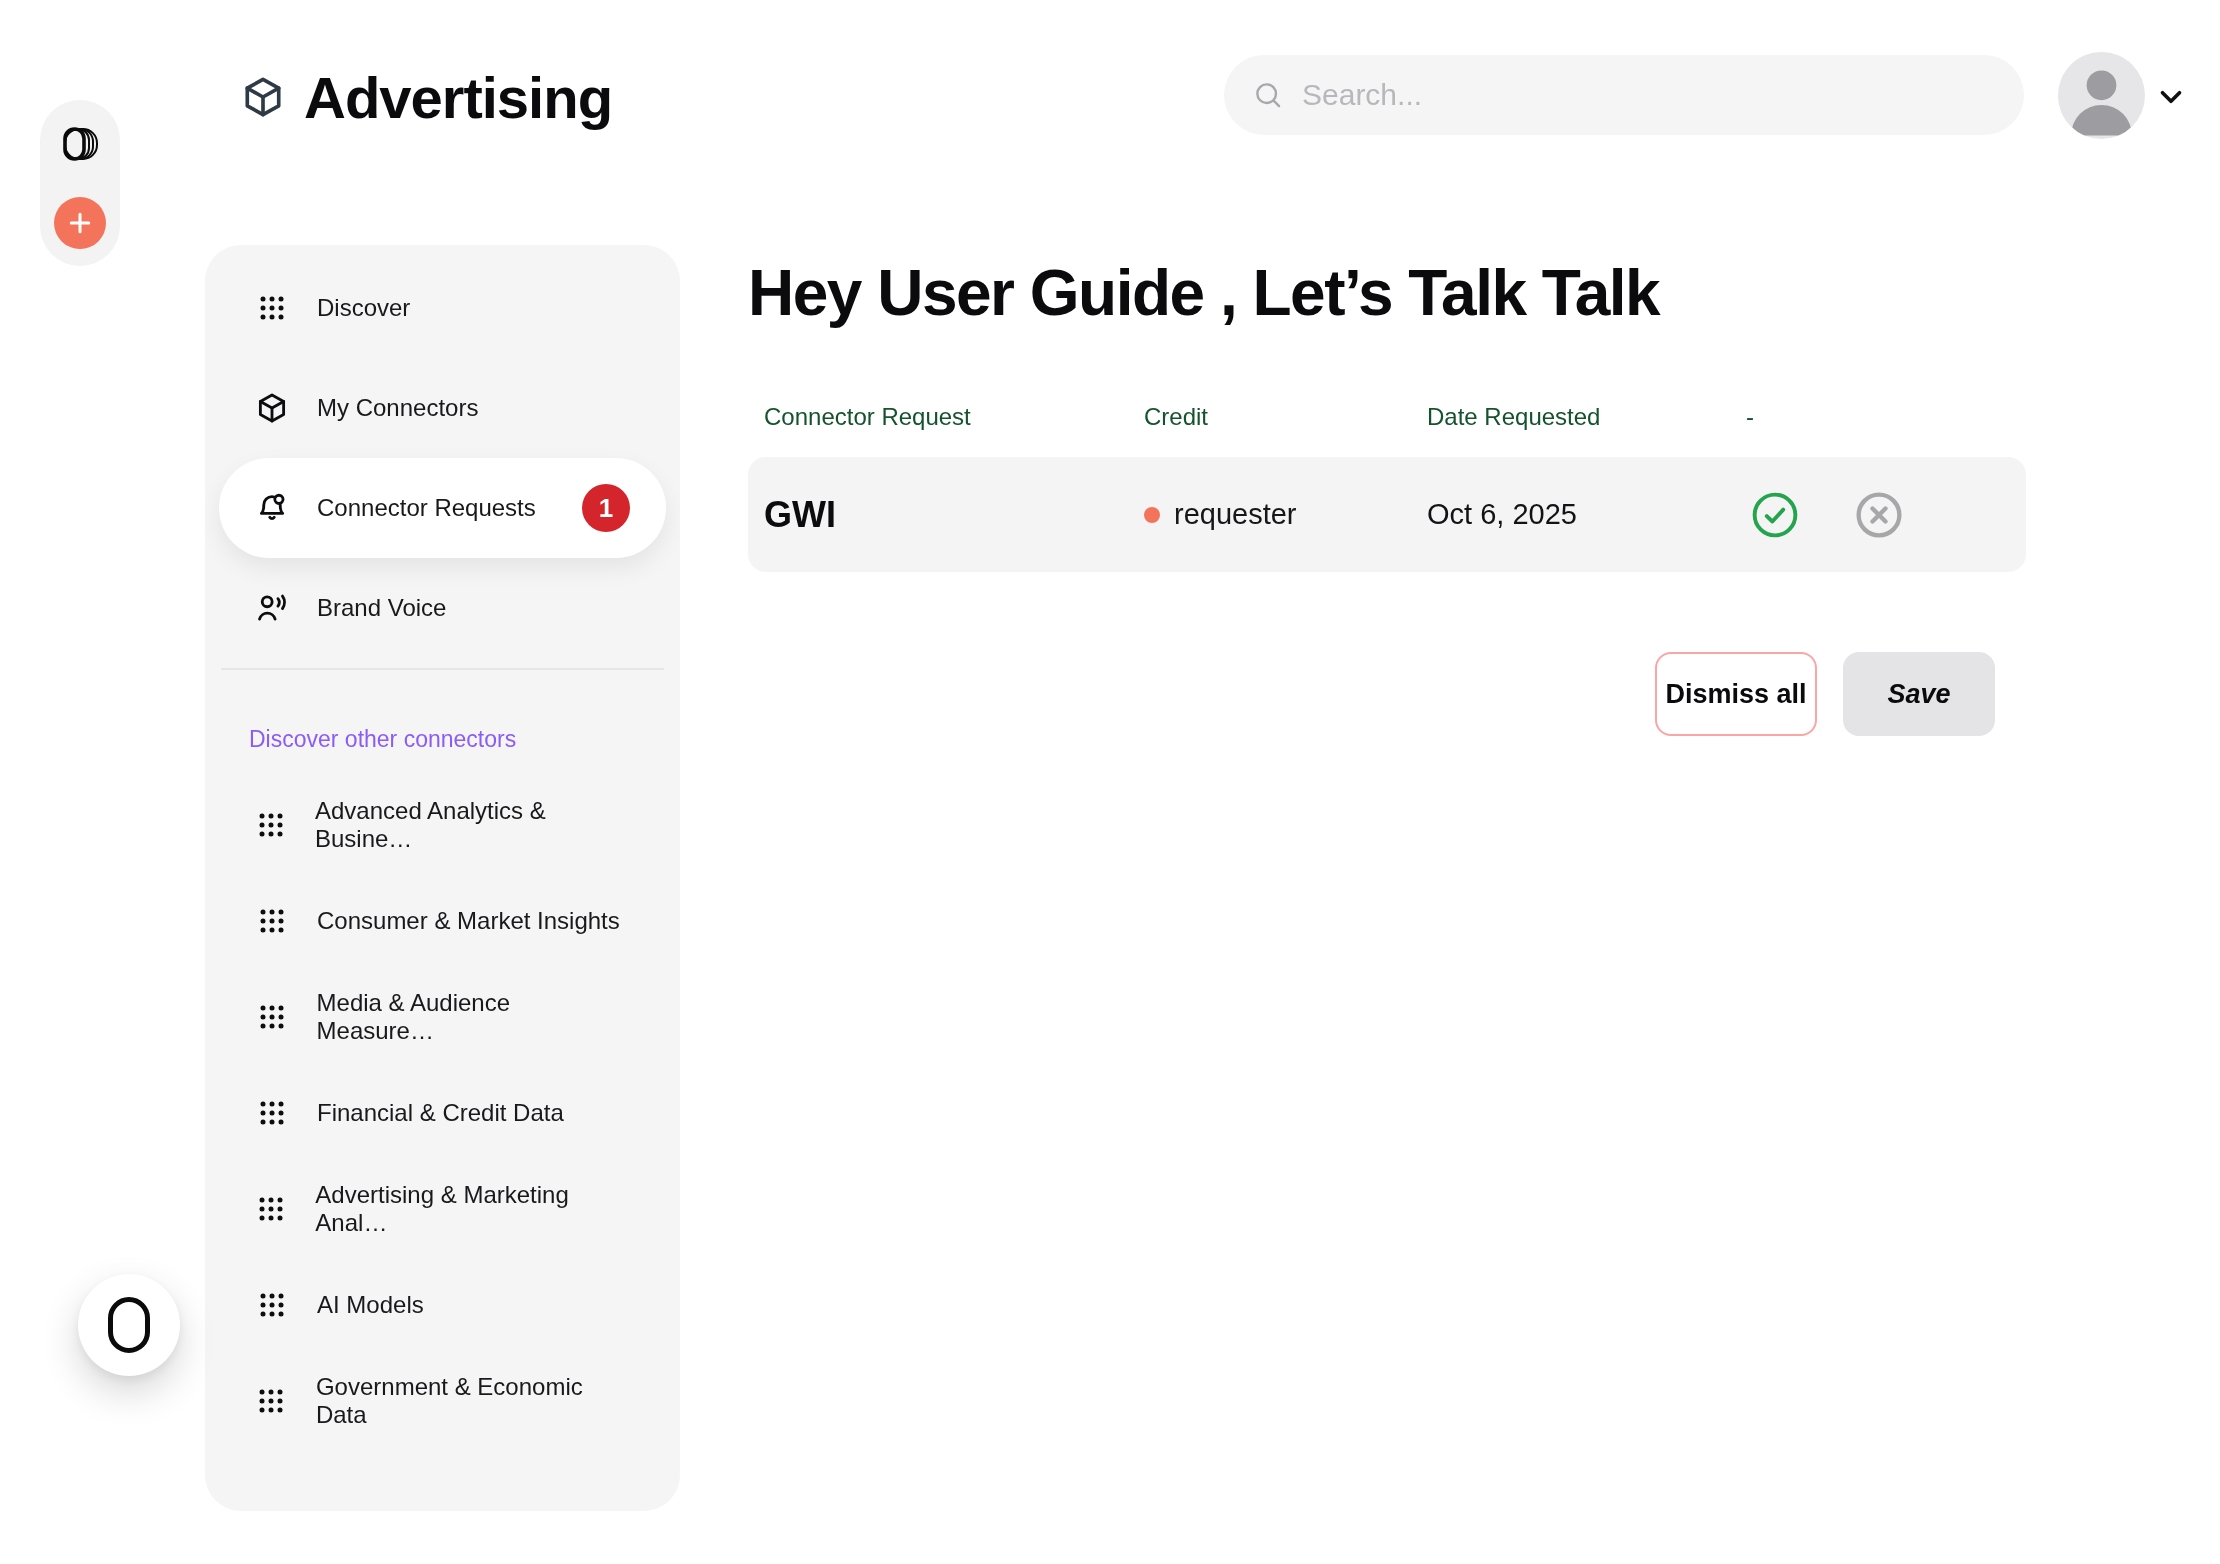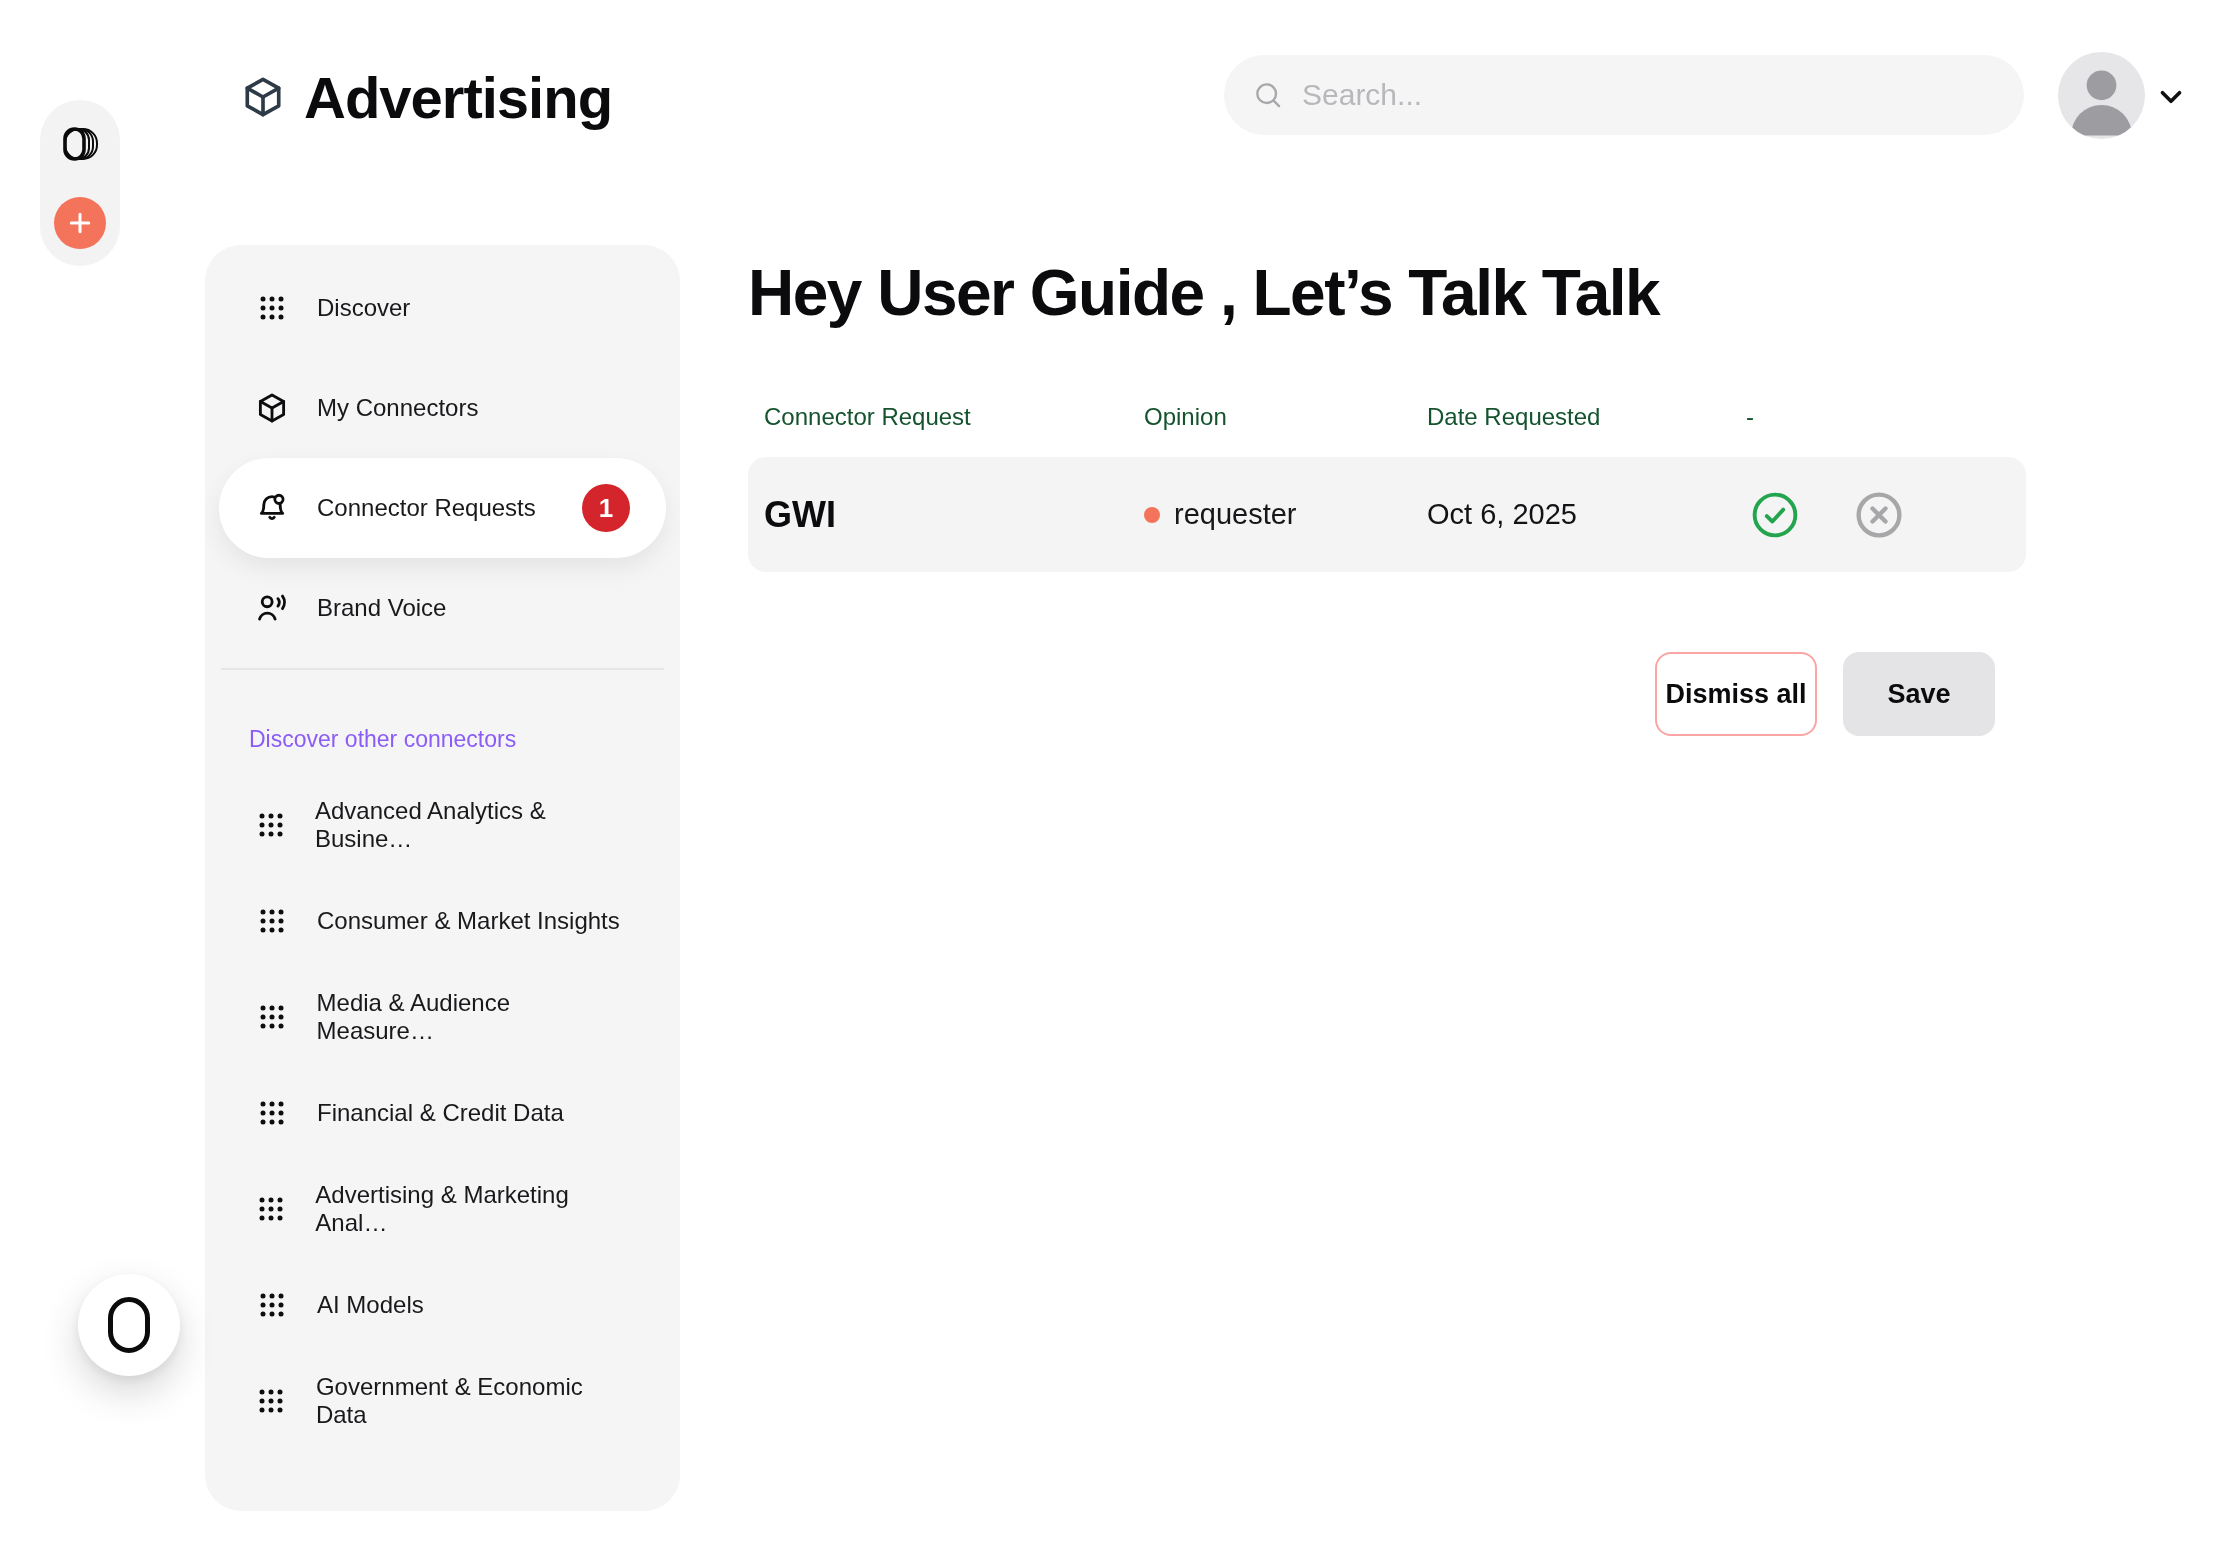--- a/index.html
+++ b/index.html
@@ -310,7 +310,7 @@
   <section class="table">
     <div class="thead">
       <span>Connector Request</span>
-      <span>Opinion</span>
+      <span>Credit</span>
       <span>Date Requested</span>
       <span>-</span>
     </div>

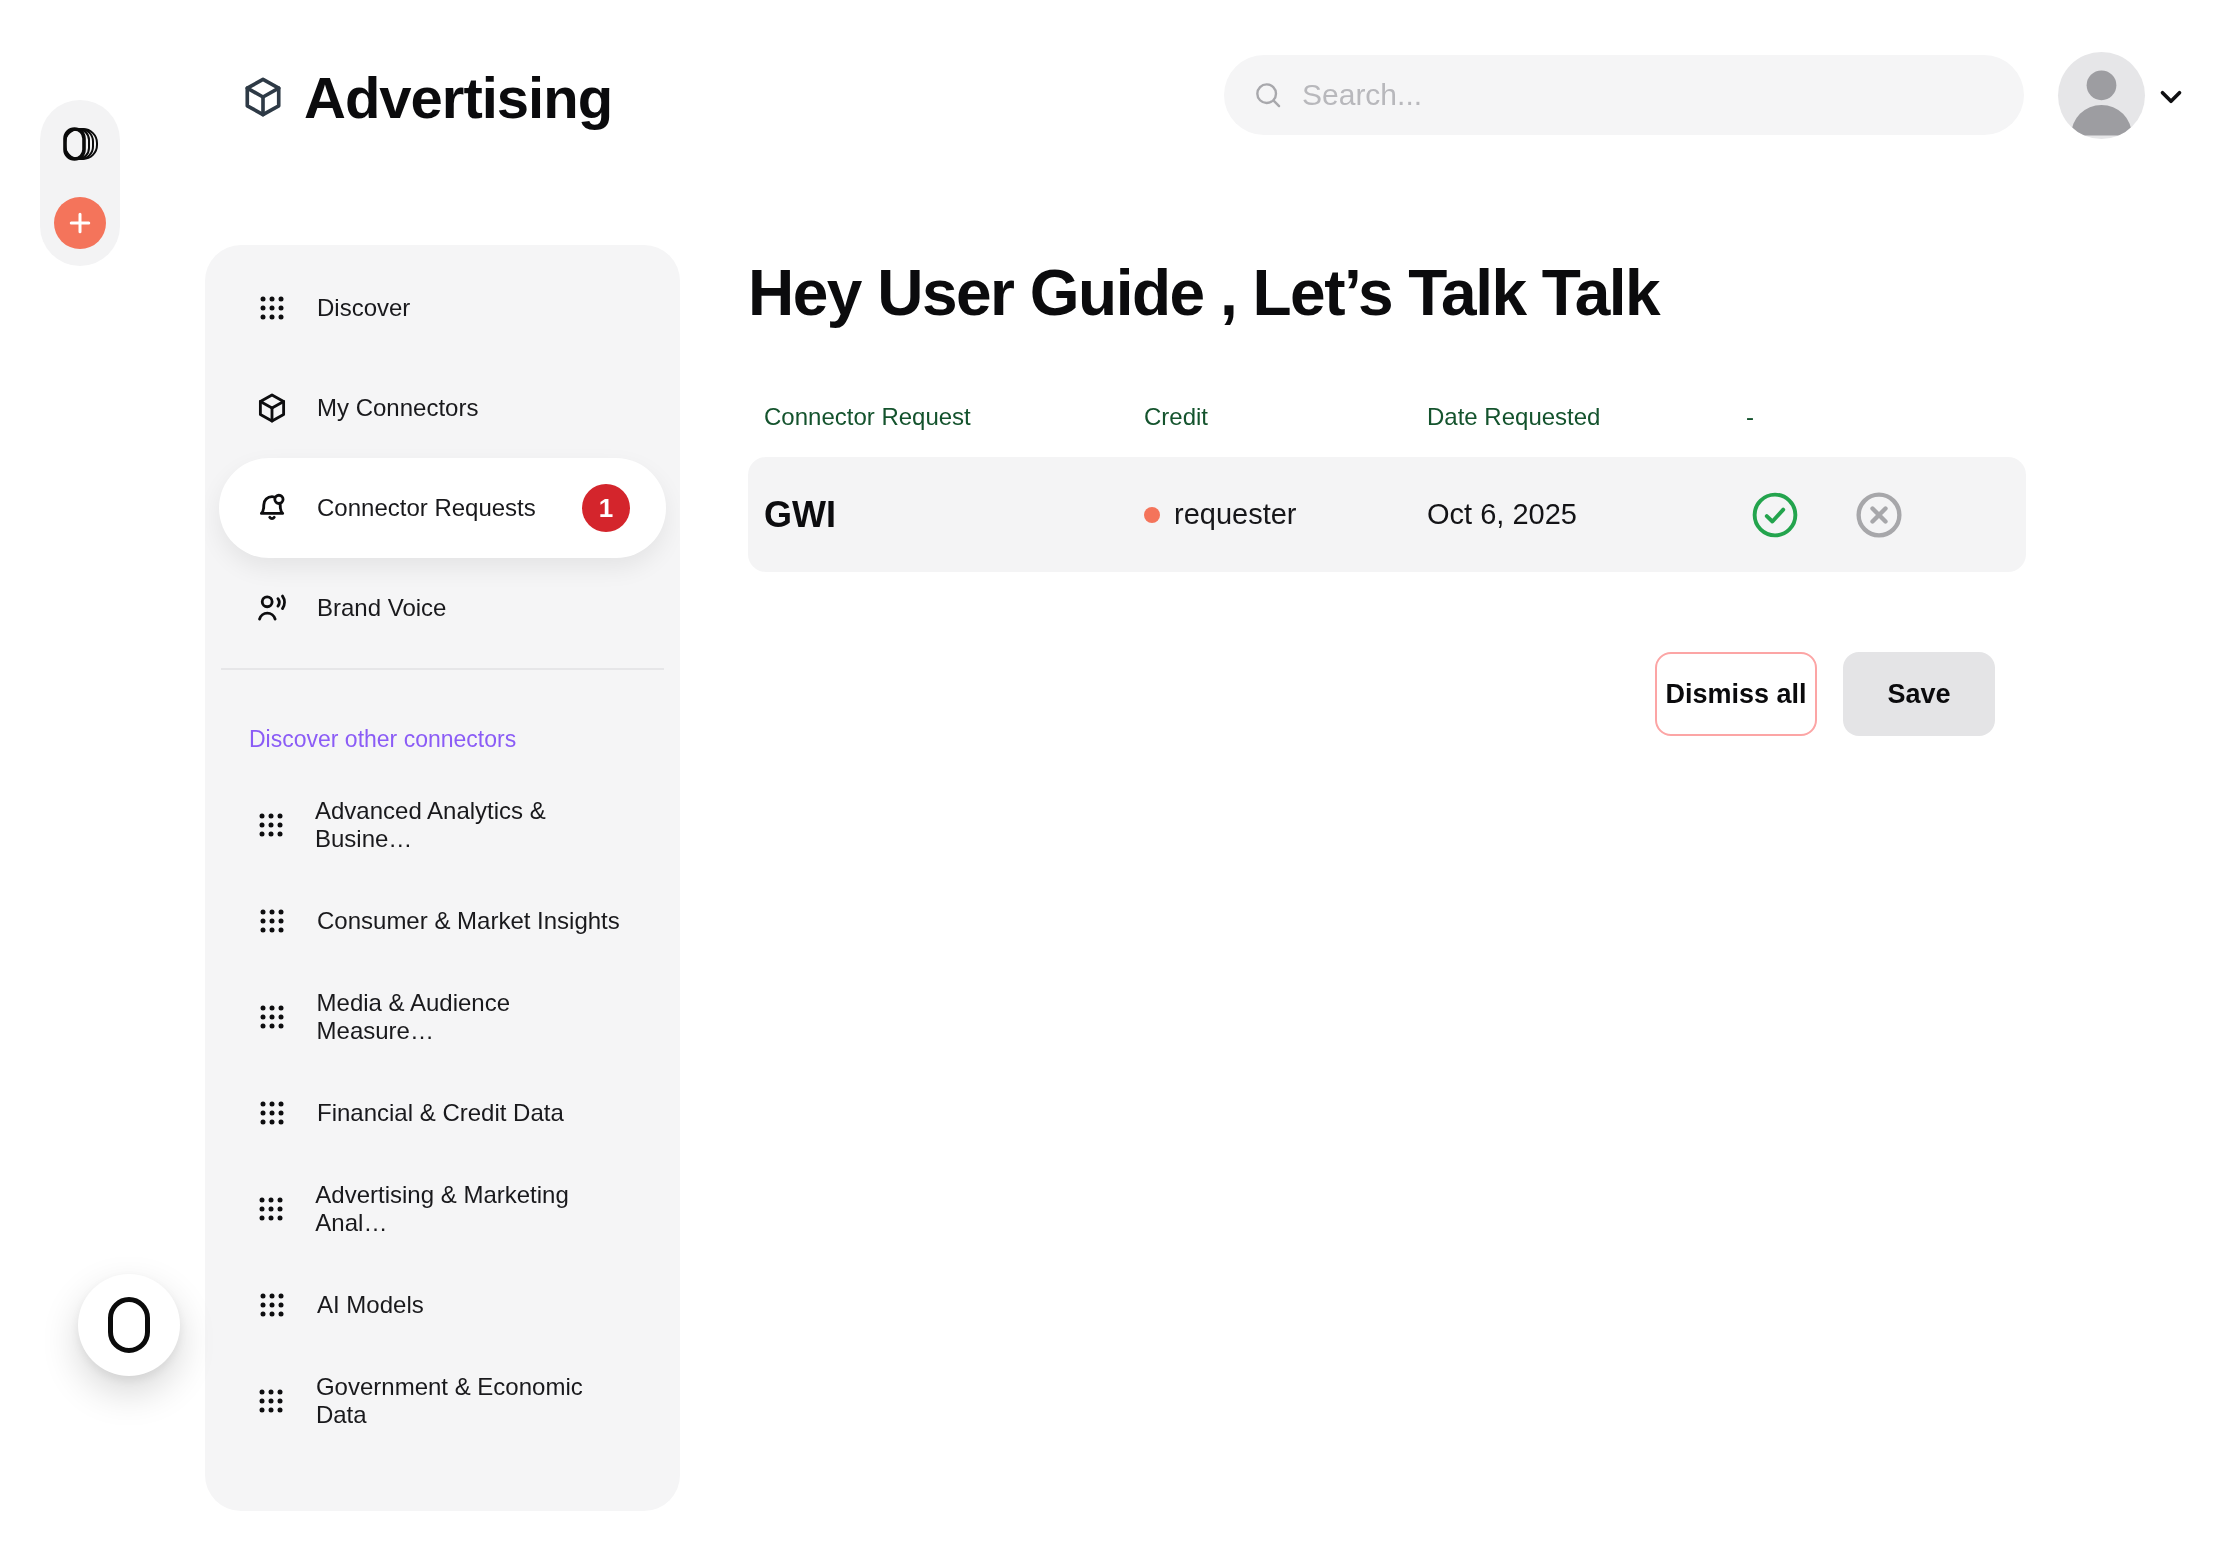--- a/index.html
+++ b/index.html
@@ -73,7 +73,7 @@
   .btn { height:84px; border-radius:16px; font-family:inherit; font-size:27px; font-weight:700;
          color:#0b0b0d; cursor:pointer; }
   .btn.ghost { width:162px; background:#fff; border:2px solid #fca5a5; }
-  .btn.solid { width:152px; background:#e4e4e6; border:none; }
+  .btn.solid { width:152px; background:#e4e4e6; border:none;font-style:italic; }
 
   
   .fab { position:absolute; left:78px; top:1274px; width:102px; height:102px; border-radius:50%;

